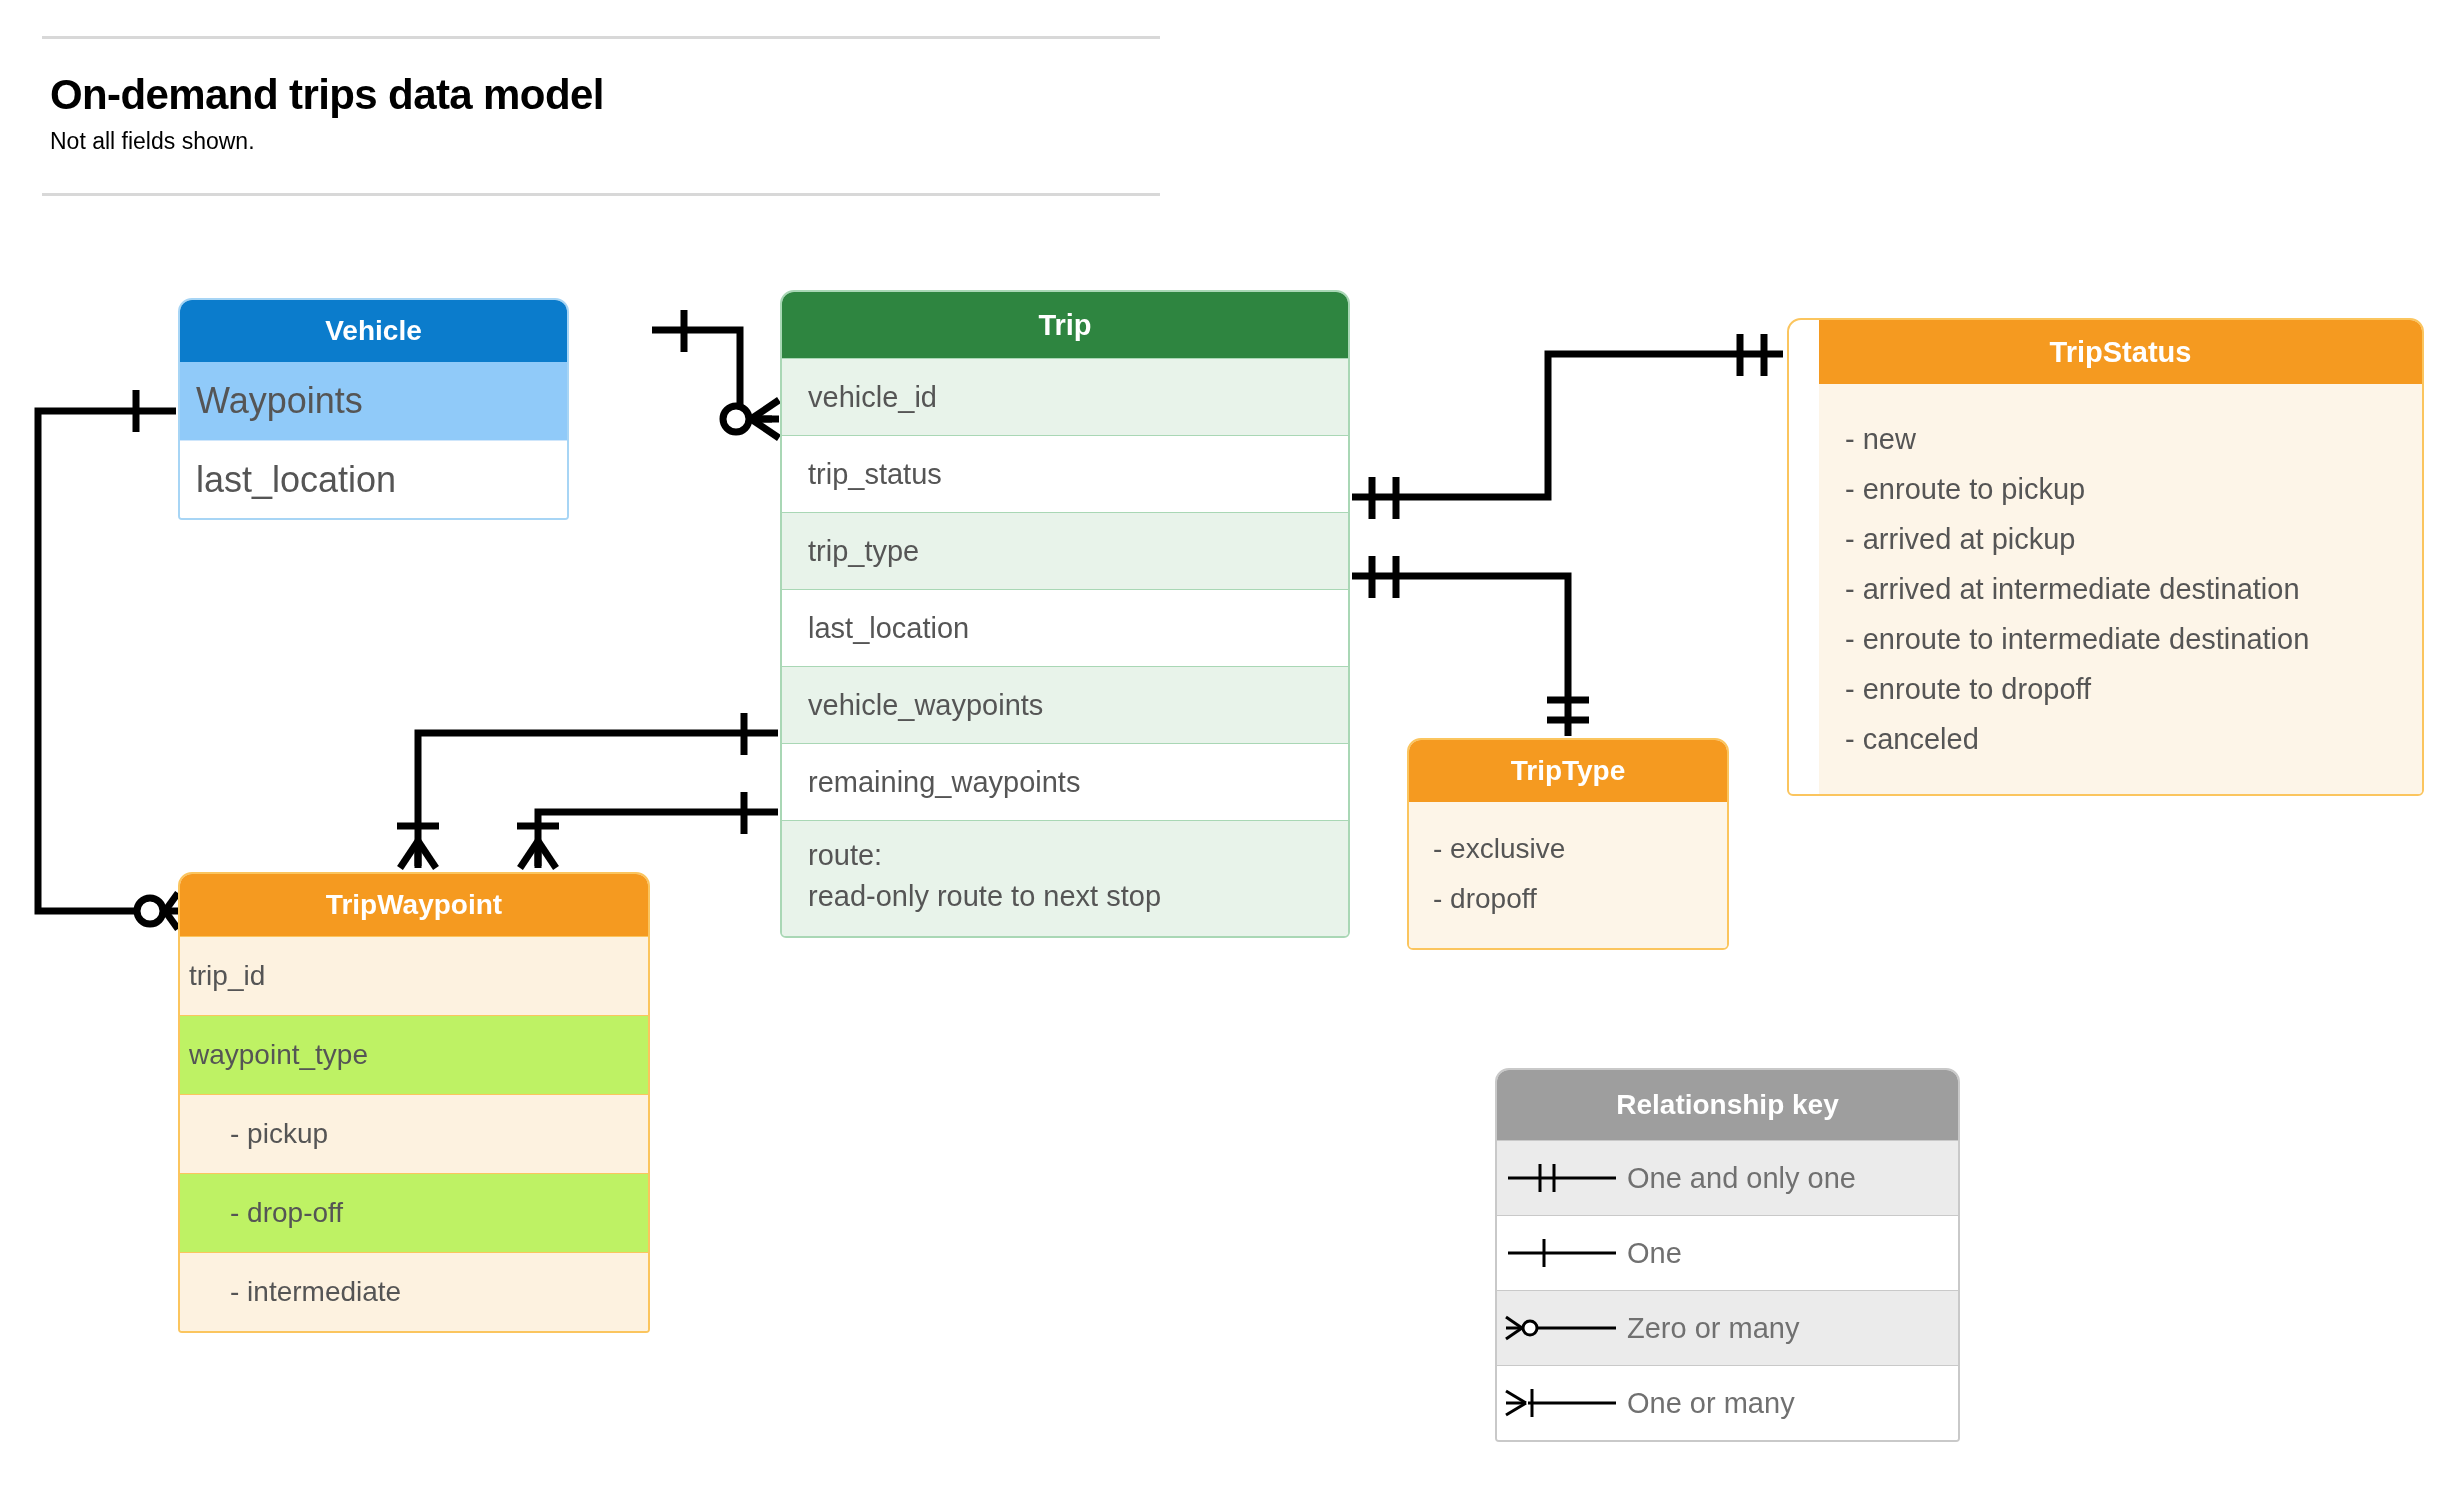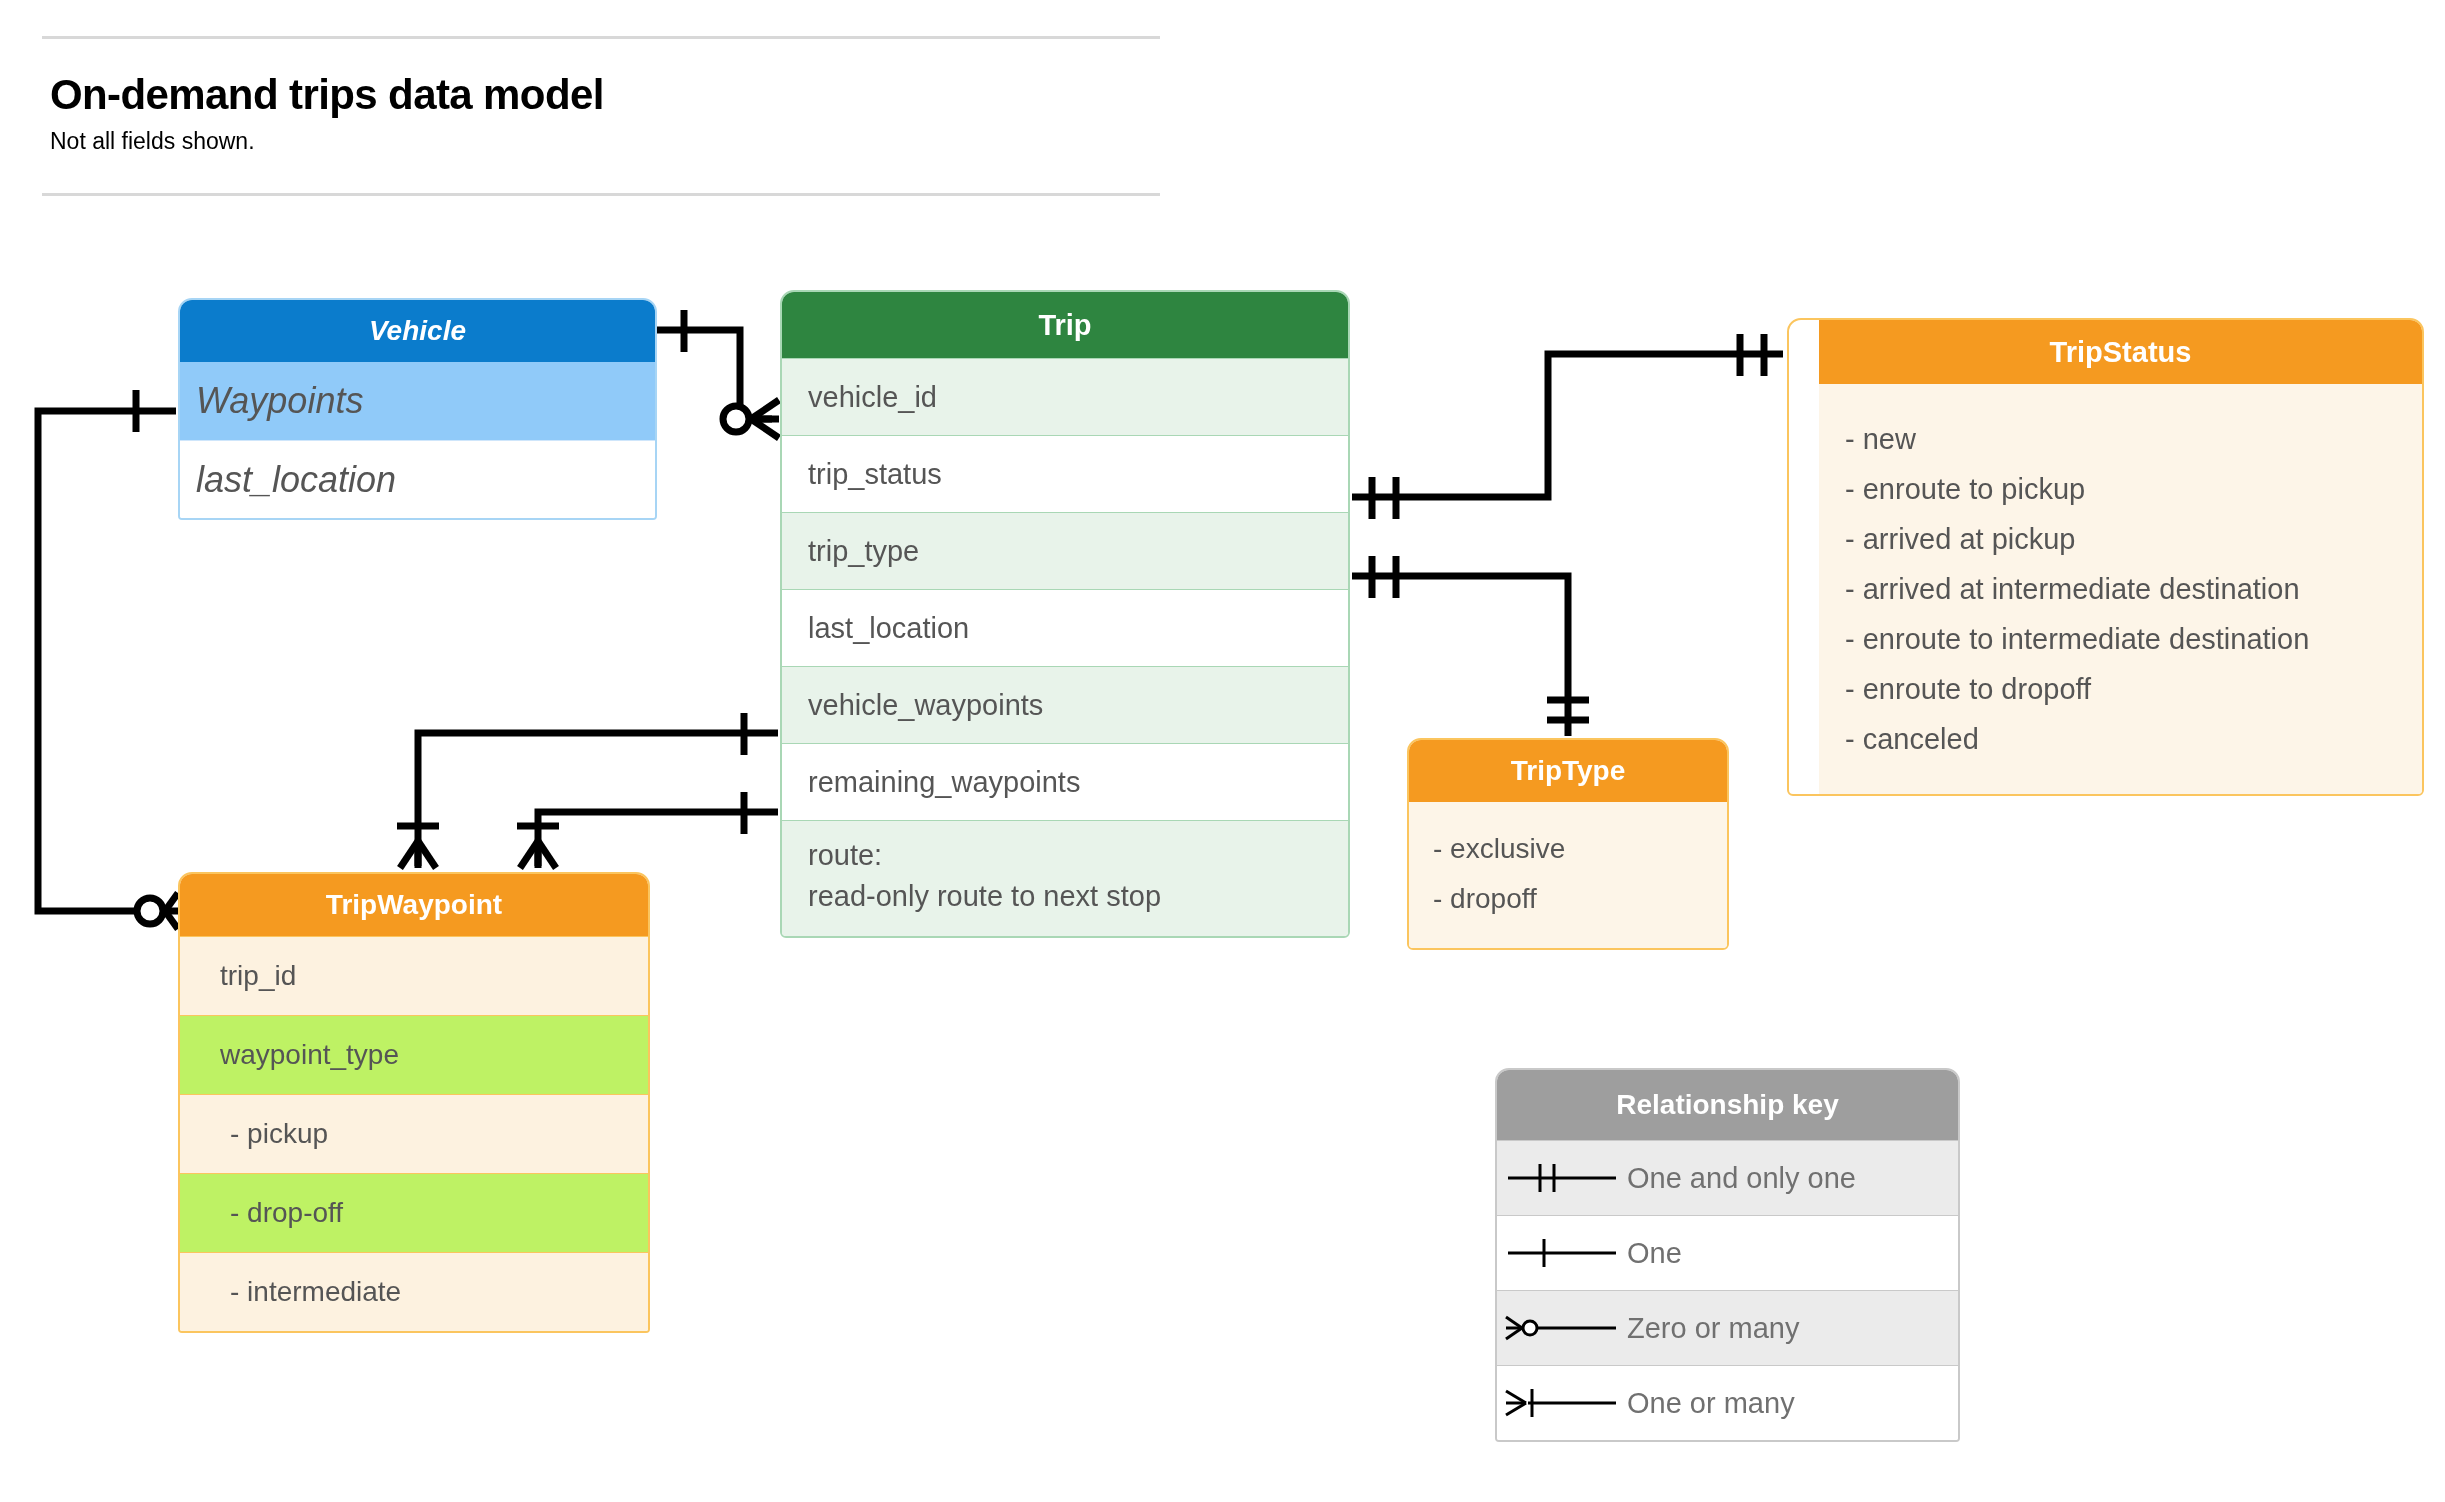--- a/index.html
+++ b/index.html
@@ -71,10 +71,9 @@
   
   #entity-vehicle {
     left: 178px; top: 298px;
-    width: 479px;
+    width: 391px;
     border: 2px solid #a7d5f5;
     border-radius: 14px 14px 4px 4px;
-    font-style: italic;
   }
   #entity-vehicle .entity-header {
     background: #0b7ccc;

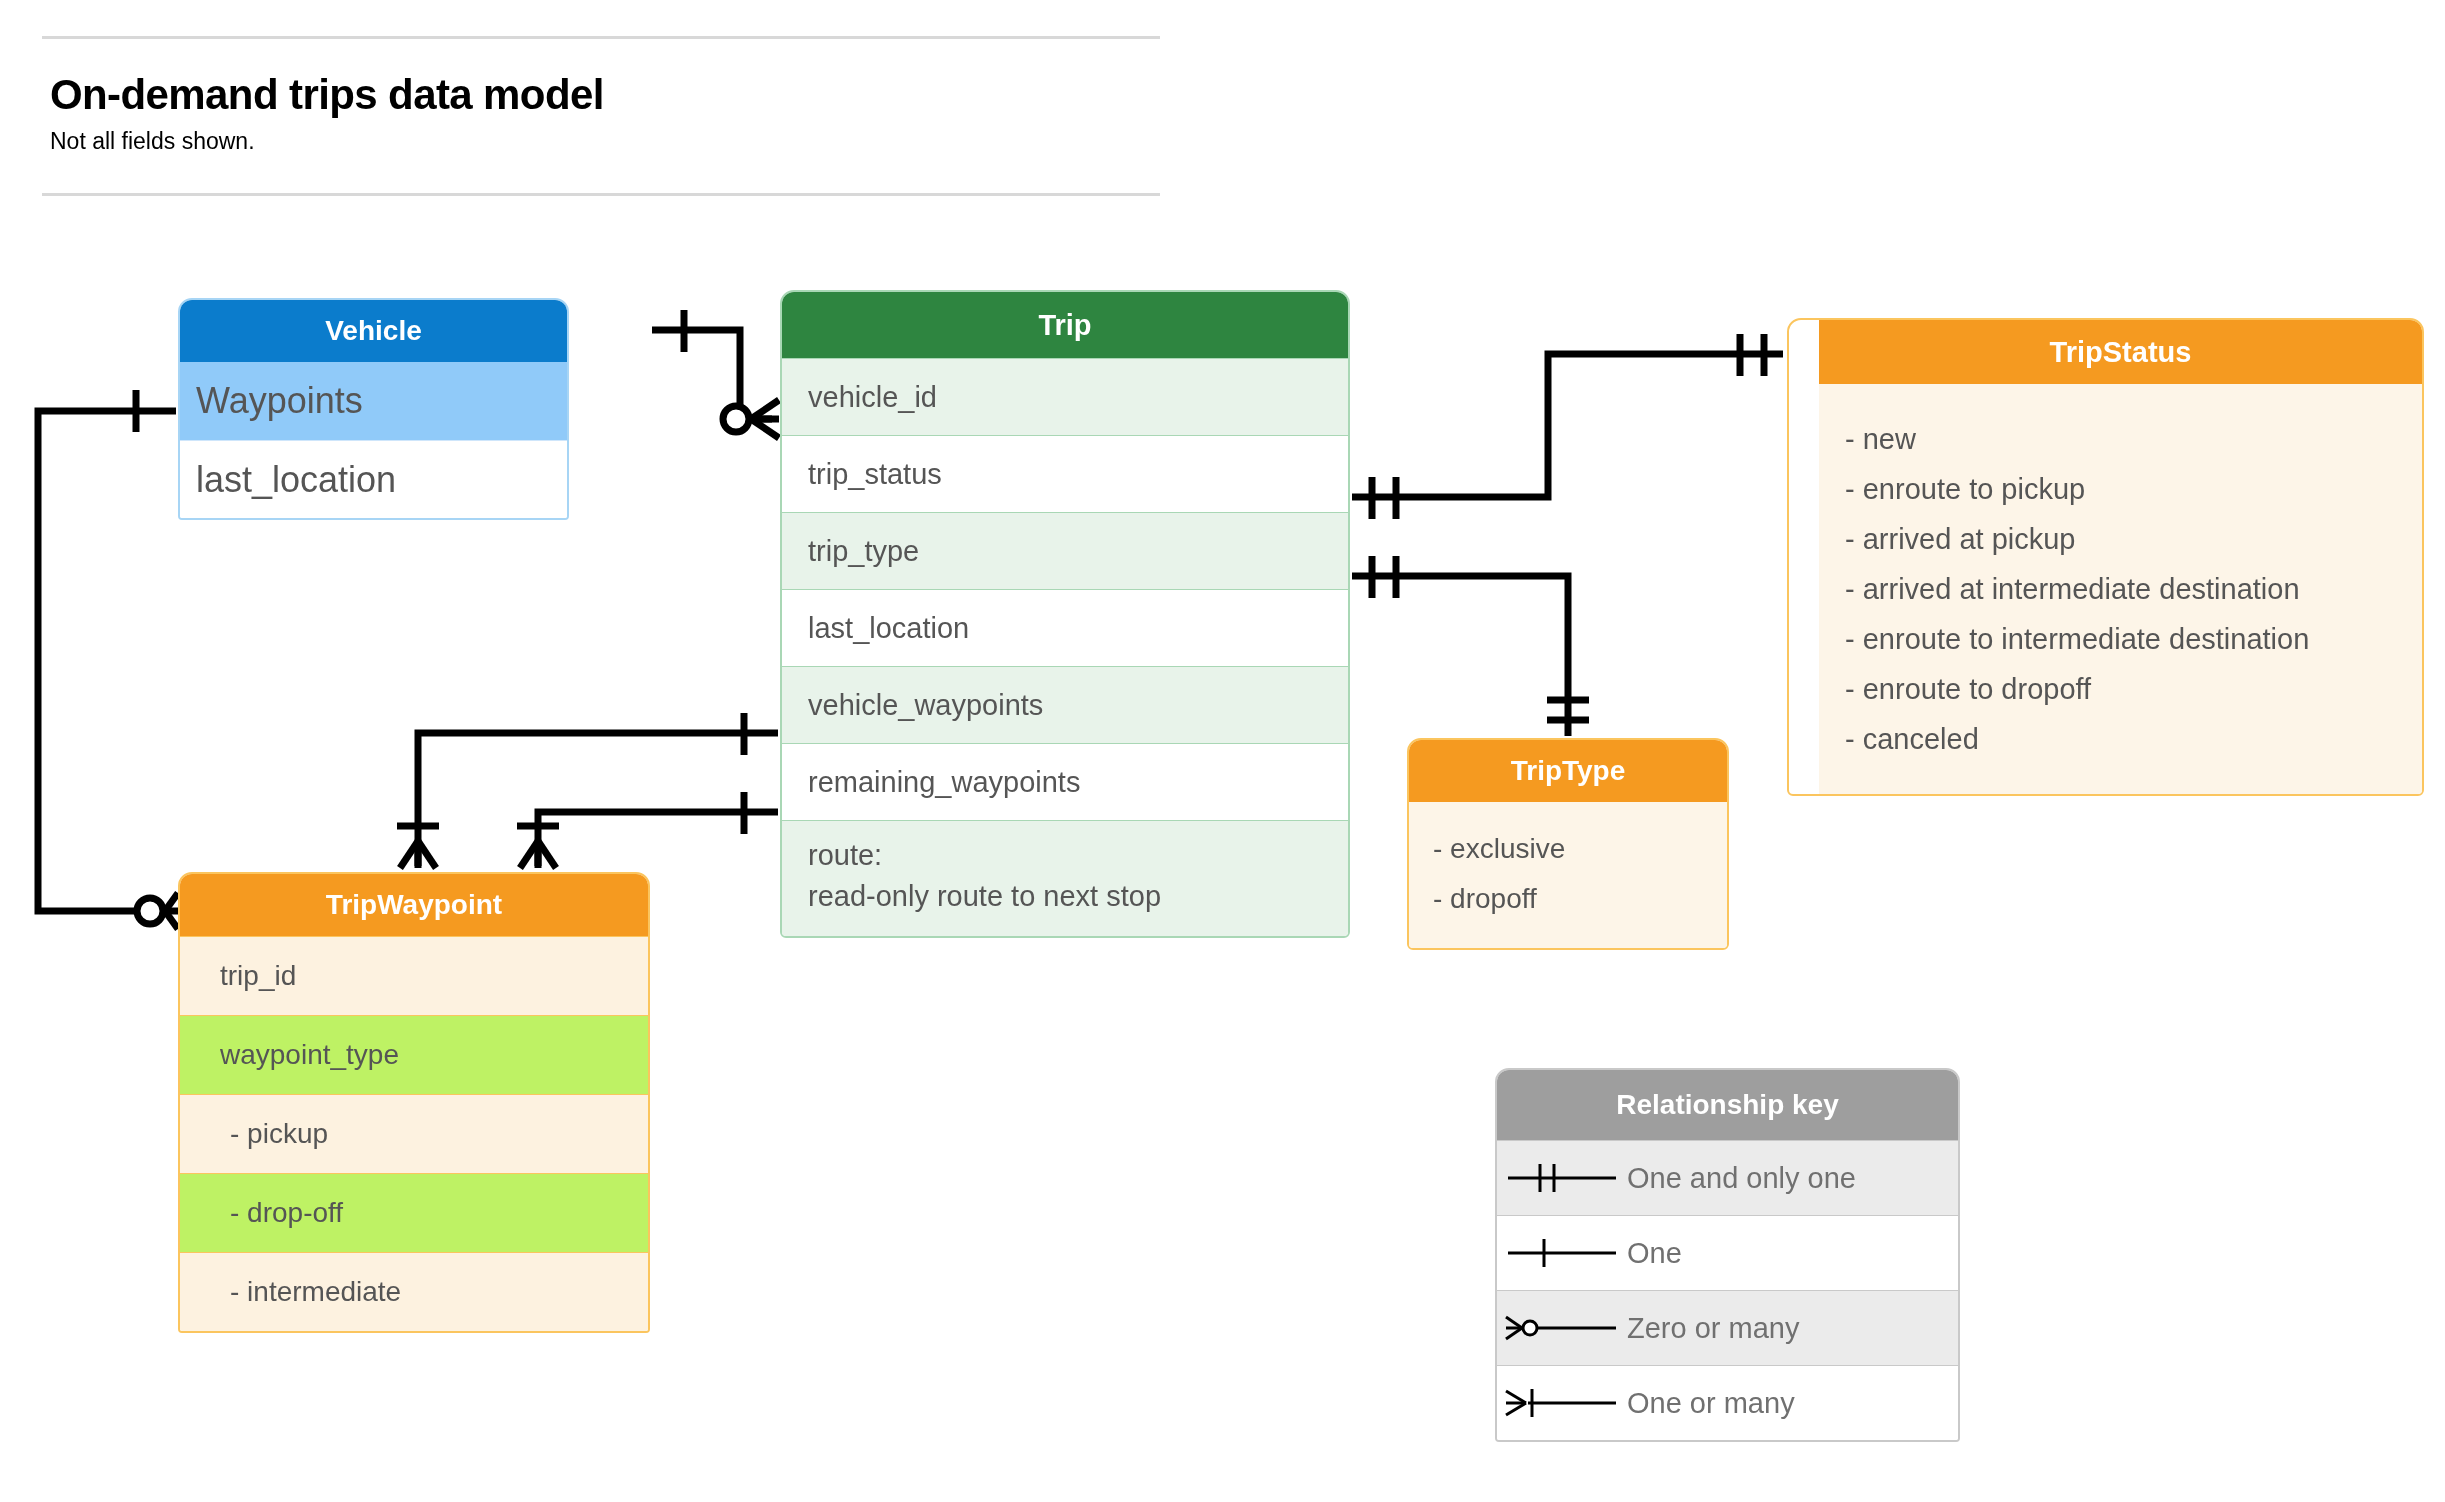--- a/index.html
+++ b/index.html
@@ -188,7 +188,7 @@
   #entity-tripwaypoint .entity-row {
     height: 79px;
     font-size: 28px;
-    padding-left: 40px;
+    padding-left: 9px;
     border-top: 1px solid #fbc55e;
   }
   #entity-tripwaypoint .entity-row:first-of-type { border-top: none; }

